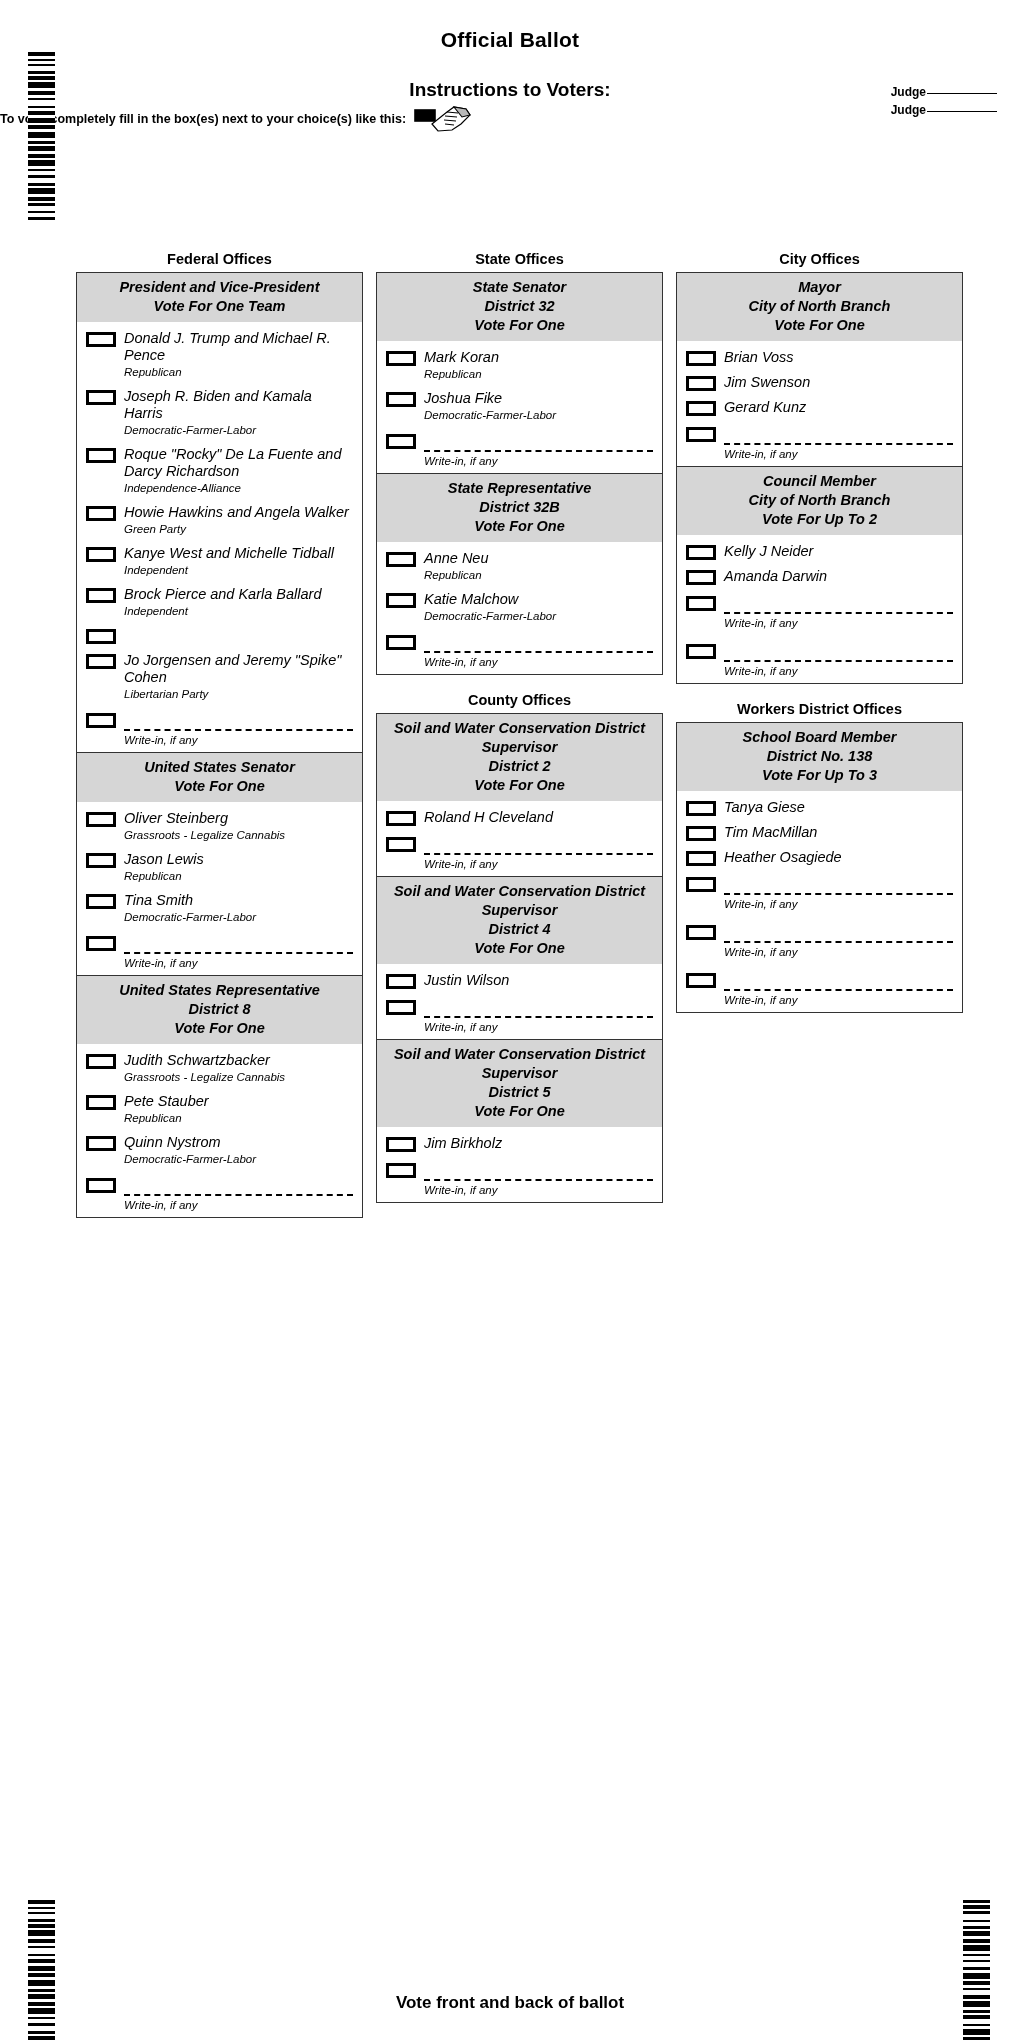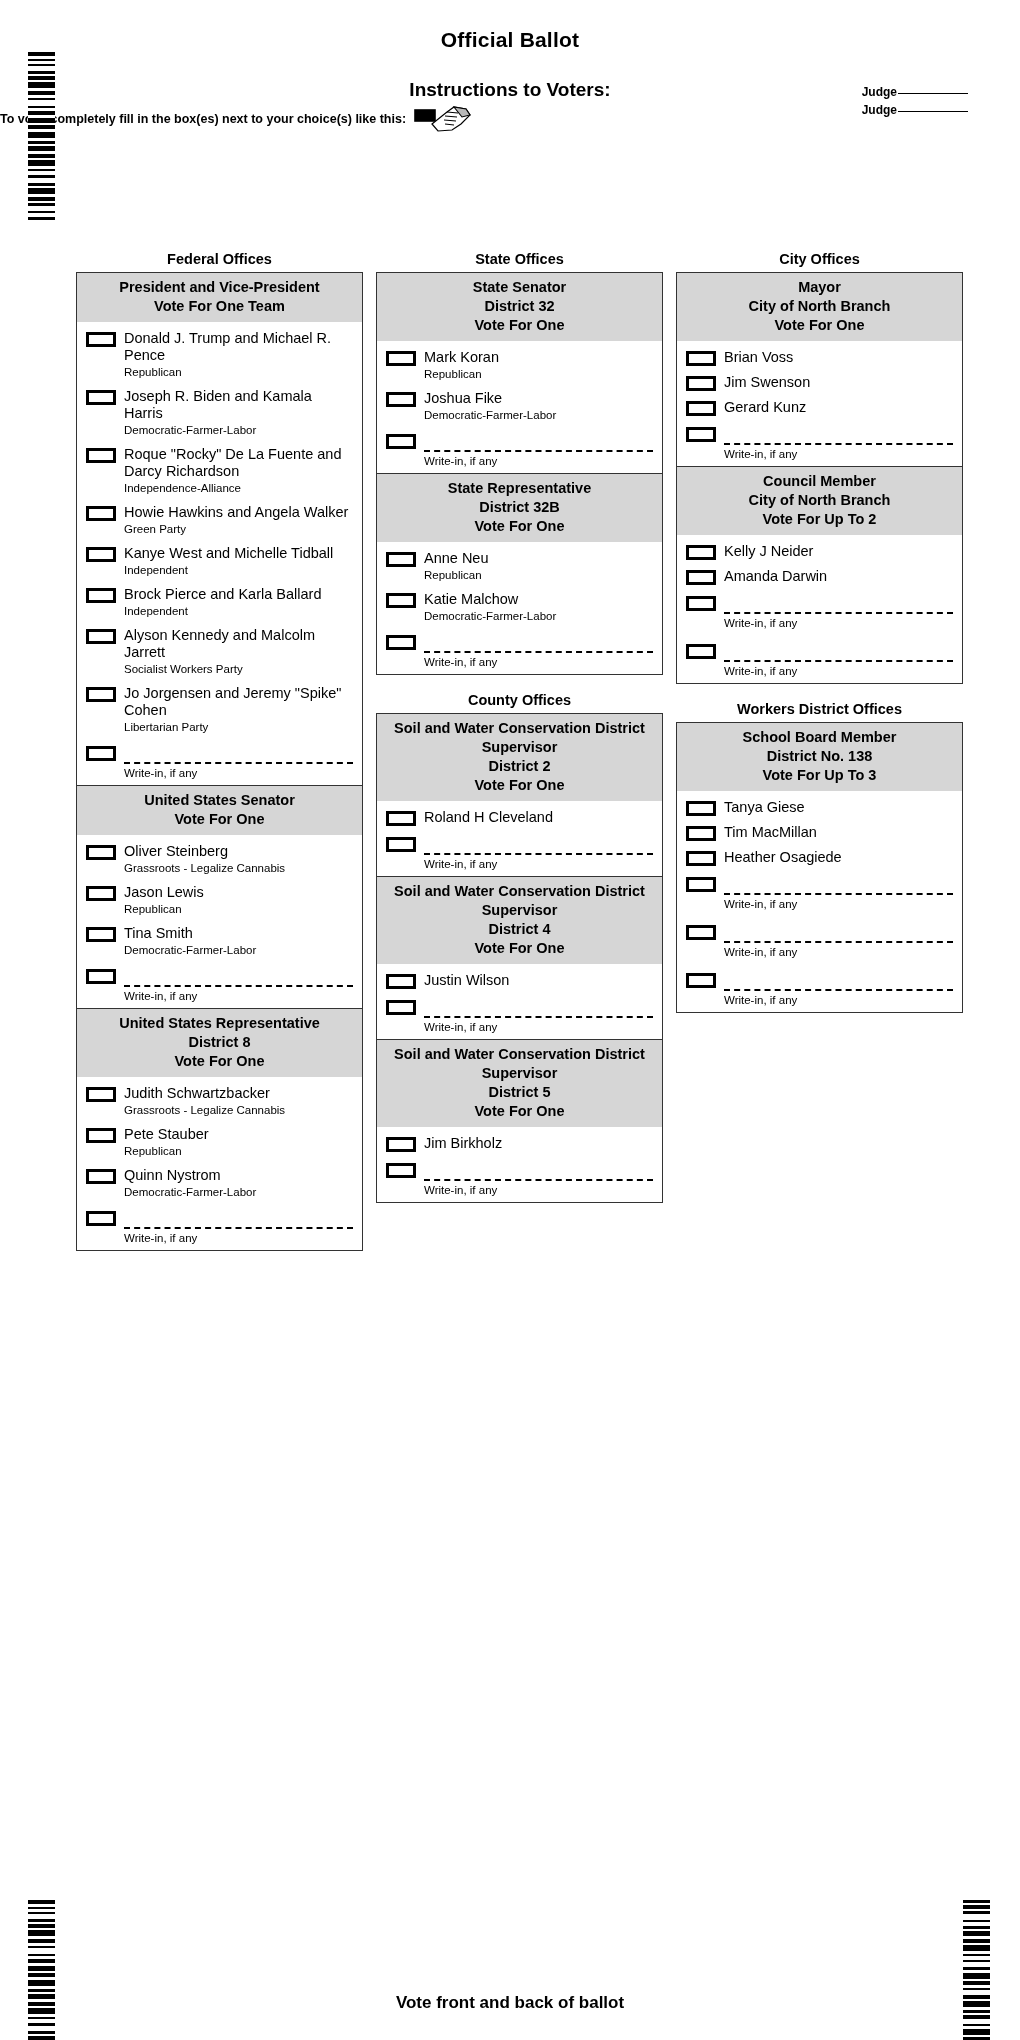--- a/index.html
+++ b/index.html
@@ -51,7 +51,7 @@
   .judge-block {
     position: absolute;
     top: 83px;
-    right: 52px;
+    right: 23px;
     text-align: left;
     font-size: 12px;
     font-weight: bold;

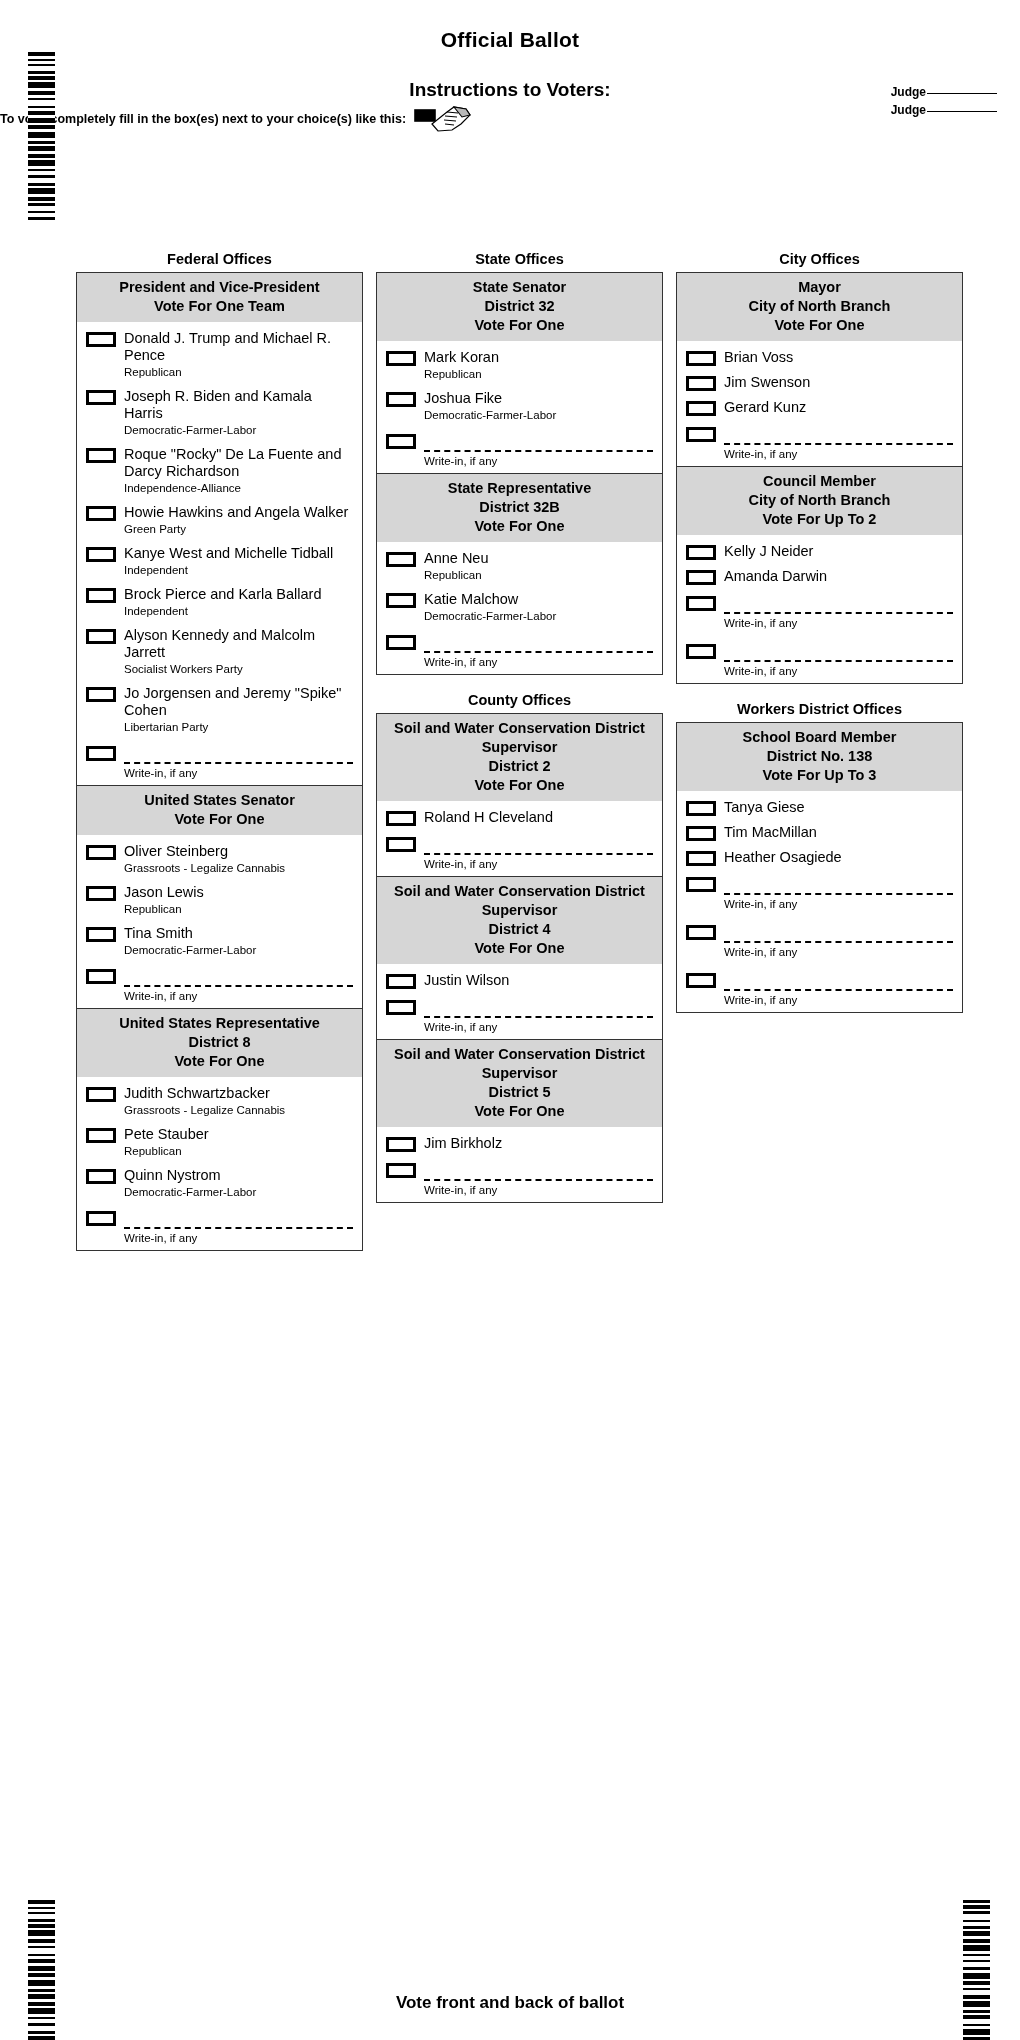--- a/index.html
+++ b/index.html
@@ -112,6 +112,7 @@
     border: 1.6px solid #333;
     background: #fff;
     margin-bottom: 16px;
+    font-style: italic;
   }
 
   .contest { border-bottom: 1.6px solid #333; }

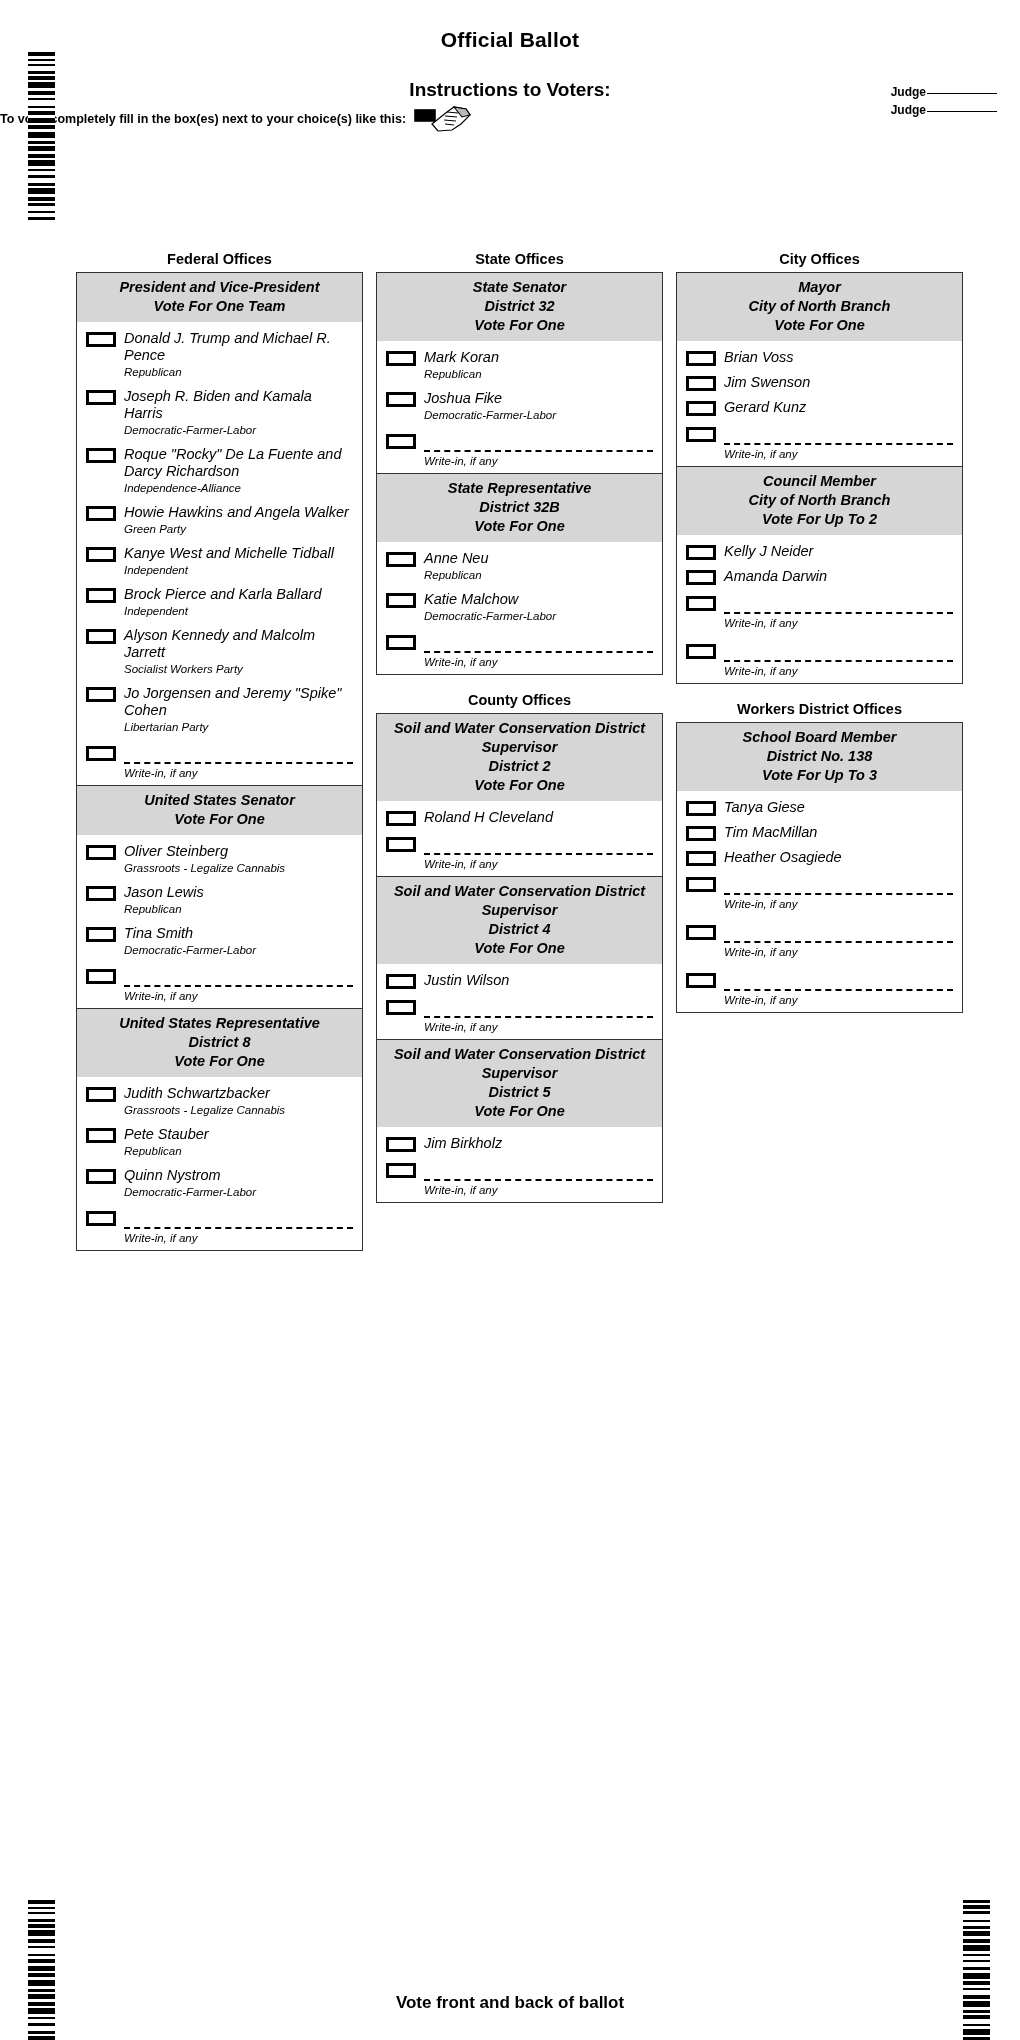--- a/index.html
+++ b/index.html
@@ -423,10 +423,6 @@
             <div class="rule"></div>
             <div class="choice">
               <div class="choice-box"></div>
-              <div class="choice-text">
-                <div class="cand-name">Alyson Kennedy and Malcolm Jarrett</div>
-                <div class="cand-party">Socialist Workers Party</div>
-              </div>
             </div>
             <div class="rule"></div>
             <div class="choice">

